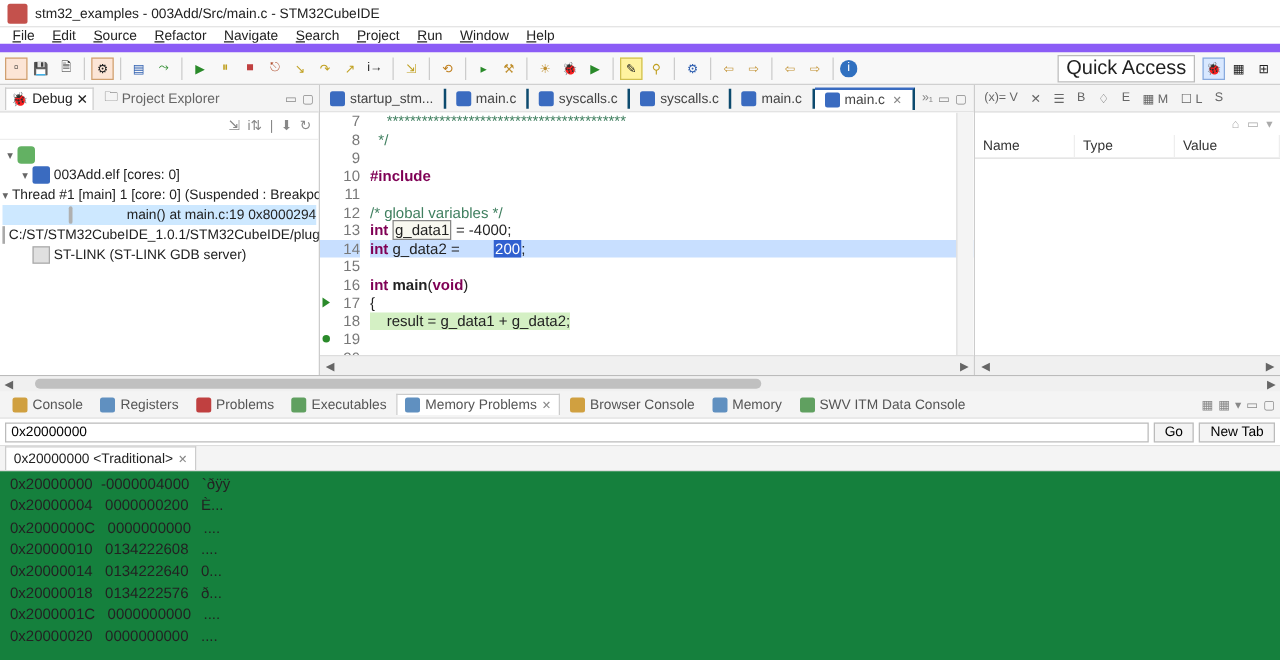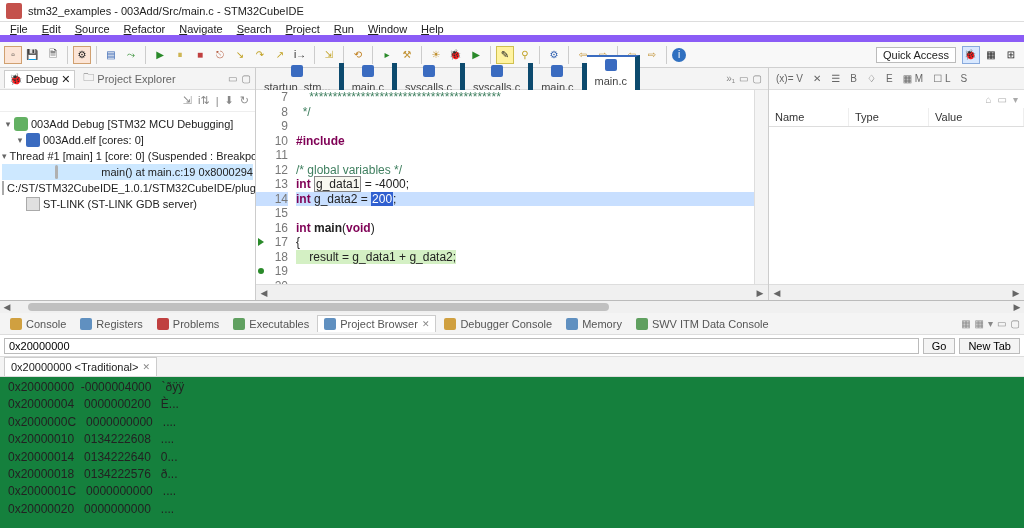--- a/index.html
+++ b/index.html
@@ -17,7 +17,7 @@
 .tool.blue { color:#3060b0; }
 .tool.yellow { color:#c0a020; }
 .sep { width:1px; height:18px; background:#ccc; margin:0 3px; }
-.quick-access { margin-left:auto; border:1px solid #bbb; padding:1px 6px; font-size:11px; background:#fff; }
+.quick-access { margin-left:auto; border:1px solid #bbb; padding:1px 6px; font-size:16px; background:#fff; }
 .mid-row { display:flex; height:232px; }
 .left-pane { width:256px; background:#fff; border-right:1px solid #ccc; display:flex; flex-direction:column; }
 .left-tabs { height:22px; display:flex; align-items:center; background:#f4f4f4; border-bottom:1px solid #ddd; padding:0 4px; gap:4px; }

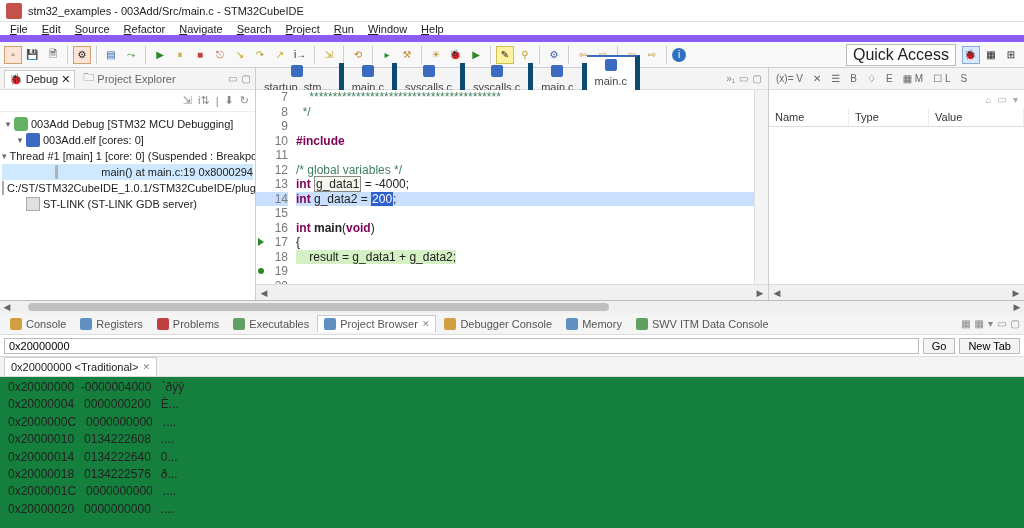--- a/index.html
+++ b/index.html
@@ -38,7 +38,7 @@
 .ticon.file { background:#e0e0e0; border:1px solid #aaa; }
 .center-pane { flex:1; background:#fff; display:flex; flex-direction:column; }
 .editor-tabs { height:22px; display:flex; align-items:center; background:#f4f4f4; border-bottom:1px solid #ddd; }
-.etab { display:flex; align-items:center; gap:4px; padding:2px 8px; border-right:5px solid #0c4a6e; font-size:11px; color:#444;flex-direction:column; }
+.etab { display:flex; align-items:center; gap:4px; padding:2px 8px; border-right:2px solid #0c4a6e; font-size:11px; color:#444; }
 .etab .cicon { width:12px; height:12px; background:#3a6bc0; border-radius:2px; }
 .etab.active { background:#fff; border-top:2px solid #3a6bc0; }
 .etab .x { color:#888; font-size:9px; margin-left:2px;}

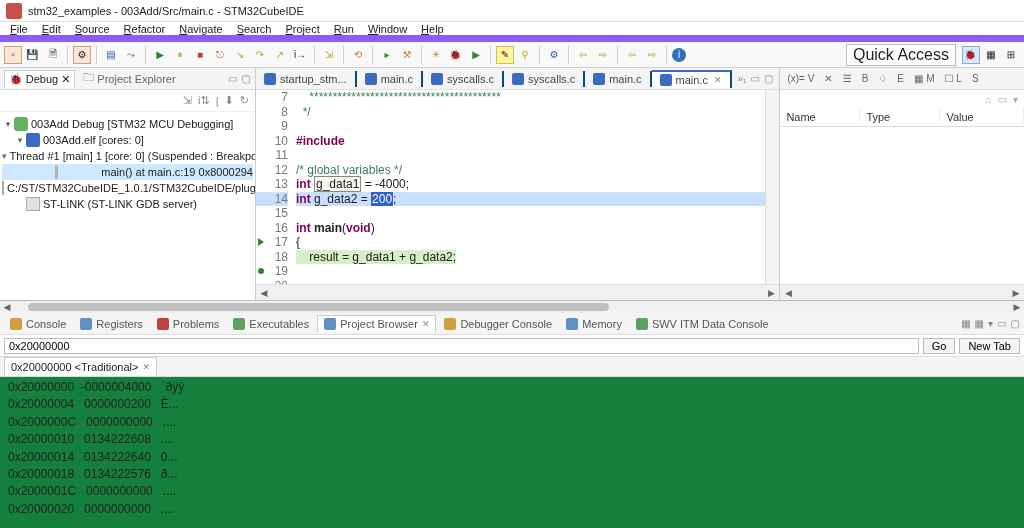--- a/index.html
+++ b/index.html
@@ -185,7 +185,6 @@
       <div class="tree-row">
           <span class="twist">▾</span>
           <span class="ticon bug"></span>
-          <span>003Add Debug [STM32 MCU Debugging]</span>
         </div>
       <div class="tree-row">
           <span class="indent" style="width:12px"></span>

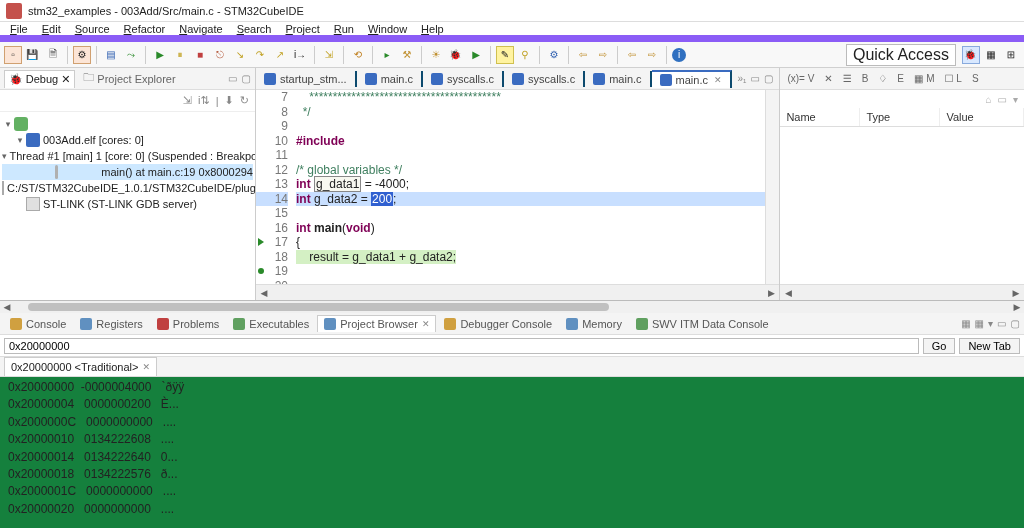--- a/index.html
+++ b/index.html
@@ -57,7 +57,7 @@
 .str { color:#2a00ff; }
 .pre { color:#7f0055; font-weight:bold; }
 .boxvar { border:1px solid #888; padding:0 1px; background:#f8f8f0; }
-.sel-num { background:#3060d0; color:#fff; padding:0 1px; }
+.sel-num { background:#3060d0; color:#fff; padding:0 1px;margin-left:24px; }
 .hl-green { background:#d4f0c4; }
 .scroll-h { height:16px; background:#f0f0f0; border-top:1px solid #ddd; display:flex; align-items:center; }
 .scroll-h .arrow { width:16px; text-align:center; color:#666; font-size:9px;}

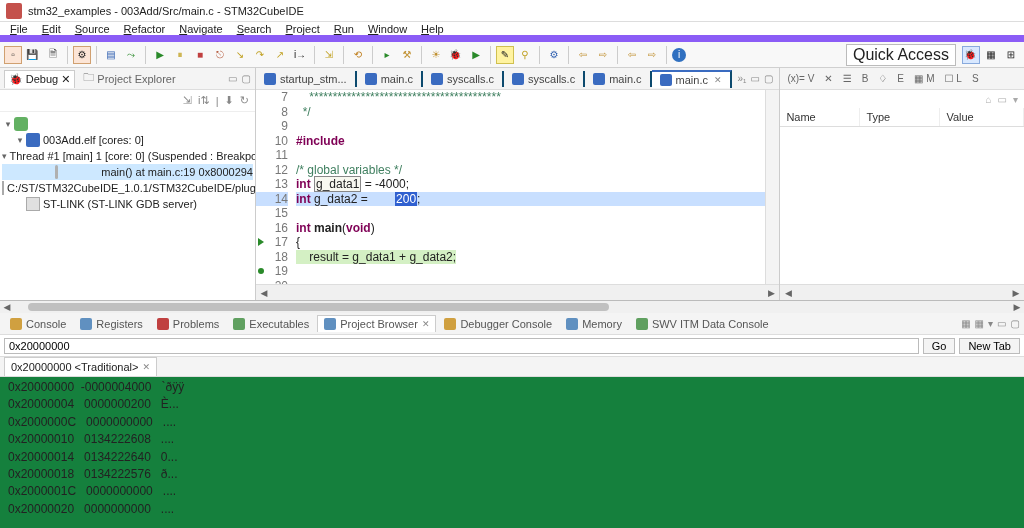--- a/index.html
+++ b/index.html
@@ -349,7 +349,7 @@
       </div>
       <div class="btab active">
         <span class="bicon" style="background:#6090c0"></span>
-        <span>Project Browser</span>
+        <span>Memory Problems</span>
         <span class="x">✕</span>
       </div>
       <div class="btab">

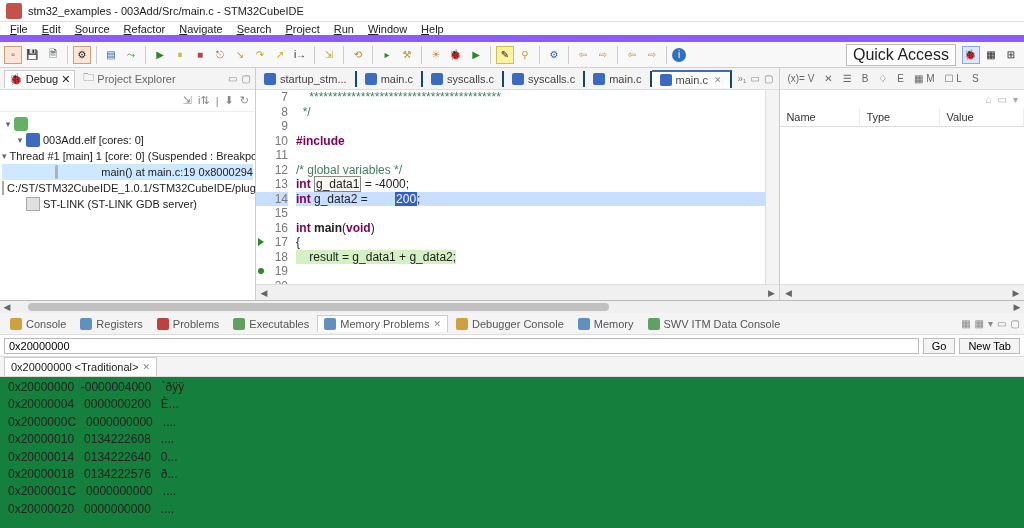--- a/index.html
+++ b/index.html
@@ -354,7 +354,7 @@
       </div>
       <div class="btab">
         <span class="bicon" style="background:#d0a040"></span>
-        <span>Debugger Console</span>
+        <span>Browser Console</span>
       </div>
       <div class="btab">
         <span class="bicon" style="background:#6090c0"></span>

